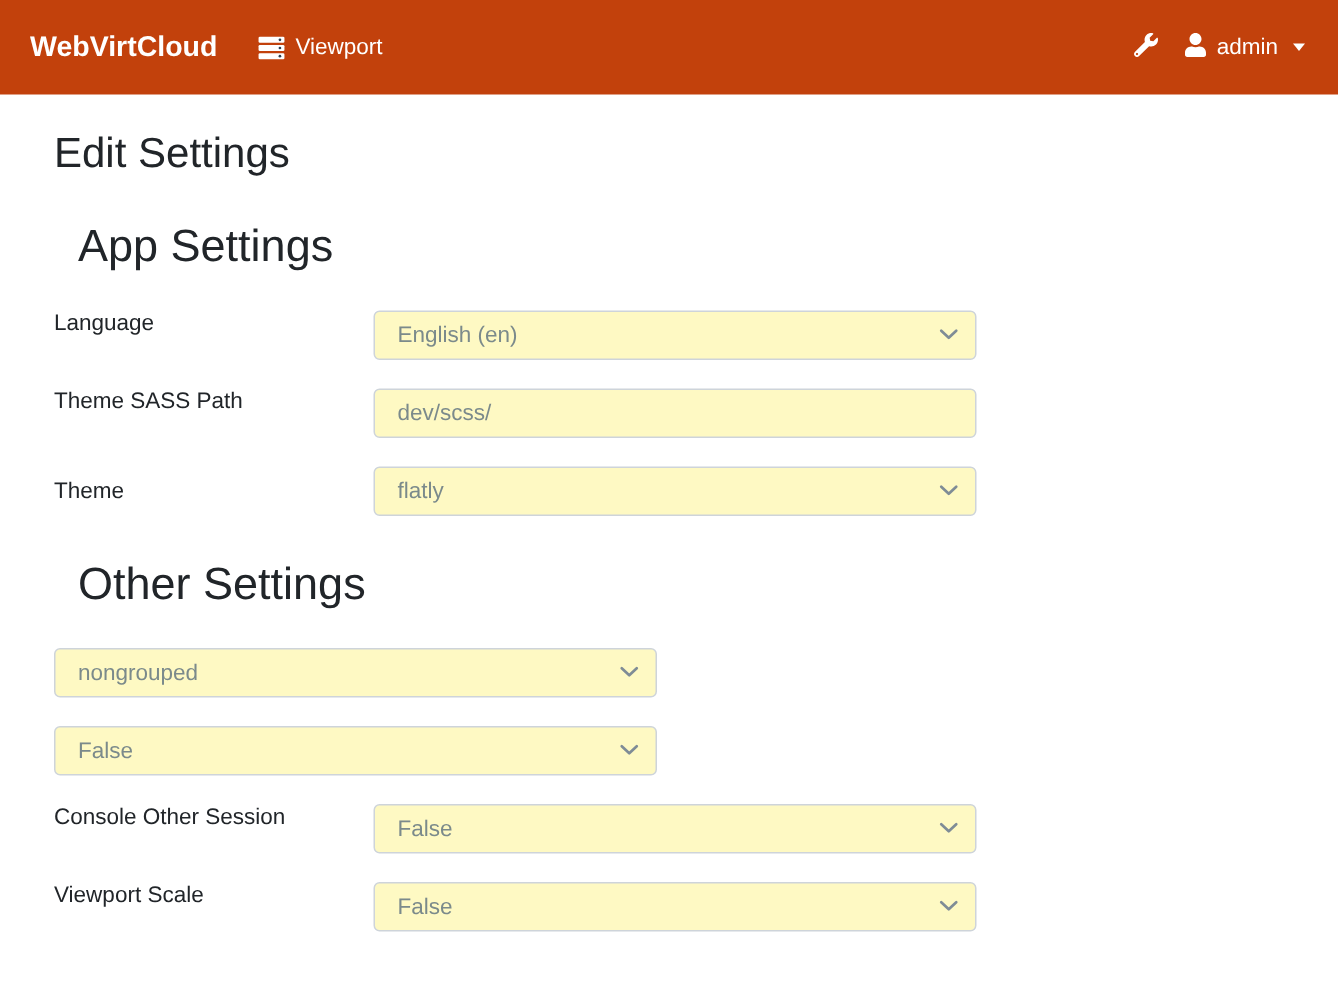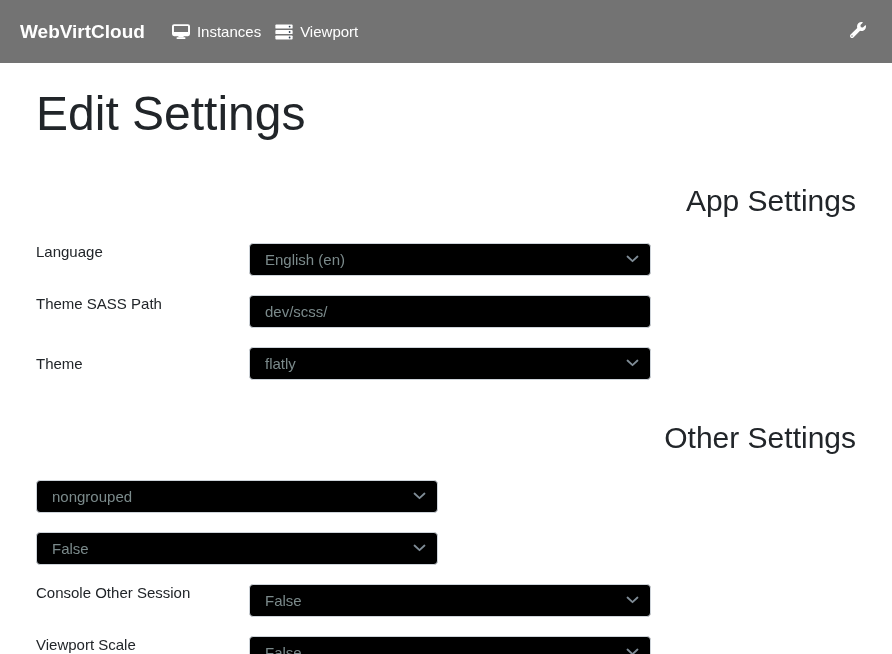--- a/index.html
+++ b/index.html
@@ -13,7 +13,7 @@
 
   
   .navbar {
-    height: 63px; background: #737373;
+    height: 63px; background: #c2410c;
     display: flex; align-items: center;
     padding: 0 20px;
   }

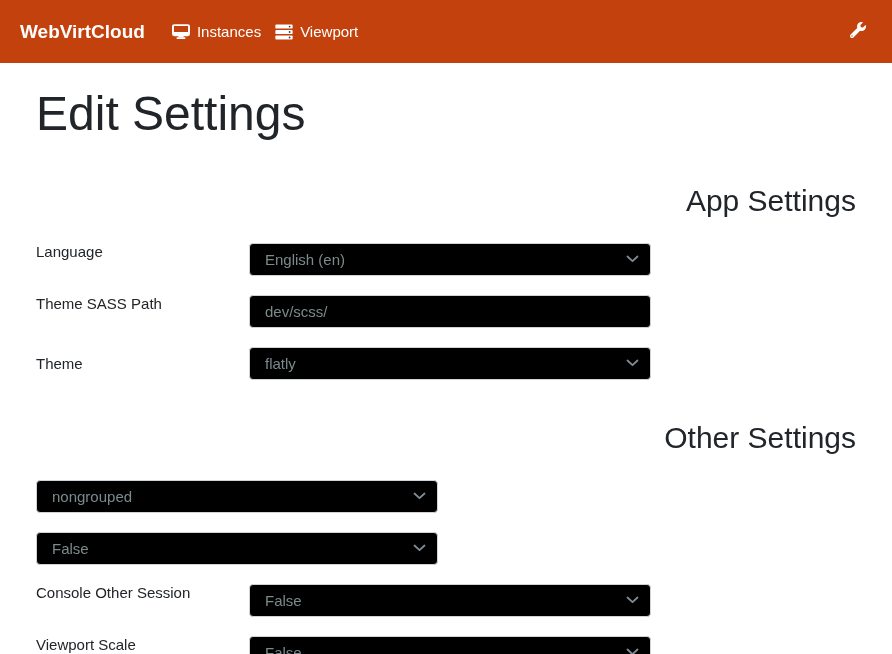--- a/index.html
+++ b/index.html
@@ -86,17 +86,6 @@
 <nav class="navbar">
   <div class="brand">WebVirtCloud</div>
 
-  <div class="nav-item">
-    <span>
-      <svg width="18" height="16" viewBox="0 0 24 21">
-        <rect x="1.3" y="1.3" width="21.4" height="13.4" rx="1.5" fill="none" stroke="#ffffff" stroke-width="2.6"></rect>
-        <rect x="2" y="10.5" width="20" height="4" fill="#ffffff"></rect>
-        <rect x="8.5" y="15" width="7" height="2.6" fill="#ffffff"></rect>
-        <rect x="6" y="17.6" width="12" height="2.2" rx="1" fill="#ffffff"></rect>
-      </svg>
-    </span>
-    <span>Instances</span>
-  </div>
 
   <div class="nav-item">
     <span>

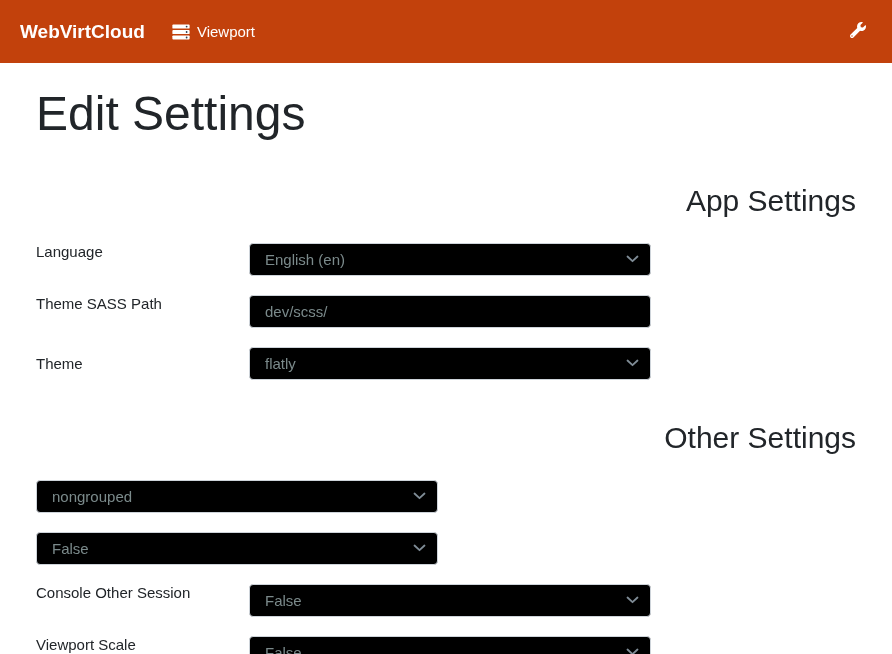--- a/index.html
+++ b/index.html
@@ -108,6 +108,15 @@
           <path d="M507.73 109.1c-2.24-9.03-13.54-12.09-20.12-5.51l-74.36 74.36-67.88-11.31-11.31-67.88 74.36-74.36c6.62-6.62 3.43-17.9-5.66-20.16-47.38-11.74-99.55.91-136.58 37.93-39.64 39.64-50.55 97.1-34.05 147.2L18.74 402.76c-24.99 24.99-24.99 65.51 0 90.5 24.99 24.99 65.51 24.99 90.5 0l213.21-213.21c50.12 16.71 107.47 5.68 147.37-34.22 37.07-37.07 49.7-89.32 37.91-136.73zM64 472c-13.25 0-24-10.75-24-24 0-13.26 10.75-24 24-24s24 10.74 24 24c0 13.25-10.75 24-24 24z"></path>
         </svg>
       </span>
+    </div>
+    <div class="user-menu">
+      <span>
+        <svg width="14" height="16" viewBox="0 0 448 512" fill="#ffffff">
+          <path d="M224 256c70.7 0 128-57.3 128-128S294.7 0 224 0 96 57.3 96 128s57.3 128 128 128zm89.6 32h-16.7c-22.2 10.2-46.9 16-72.9 16s-50.6-5.8-72.9-16h-16.7C60.2 288 0 348.2 0 422.4V464c0 26.5 21.5 48 48 48h352c26.5 0 48-21.5 48-48v-41.6c0-74.2-60.2-134.4-134.4-134.4z"></path>
+        </svg>
+      </span>
+      <span>admin</span>
+      <span class="caret"></span>
     </div>
   </div>
 </nav>

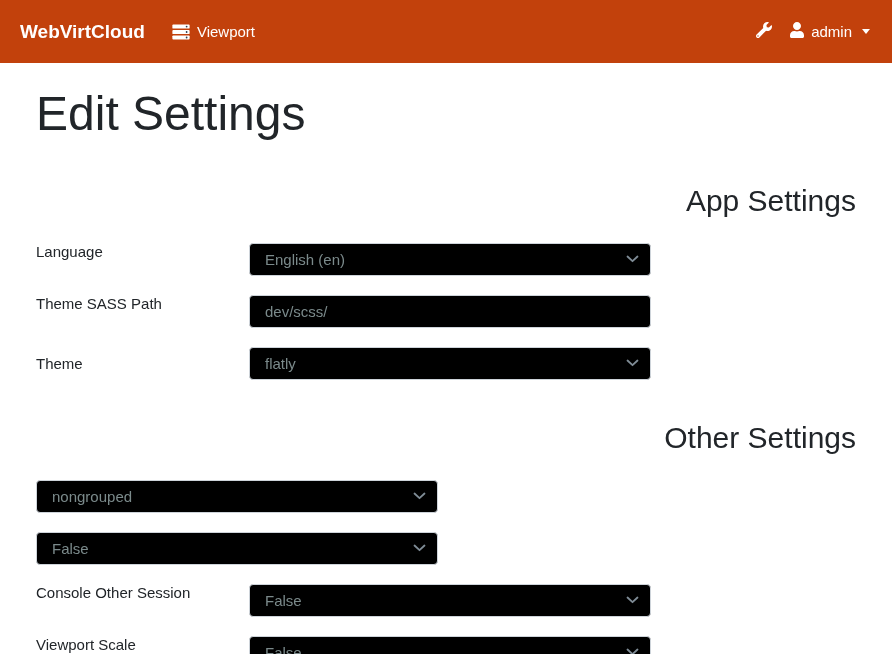--- a/index.html
+++ b/index.html
@@ -45,7 +45,7 @@
   
   .content { padding: 0 36px; }
   h1.page-title {
-    font-size: 48px; font-weight: 500; color: #212529;
+    font-size: 28px; font-weight: 500; color: #212529;
     margin: 22px 0 0 0; line-height: 1.2;
   }
   h2.section-title {

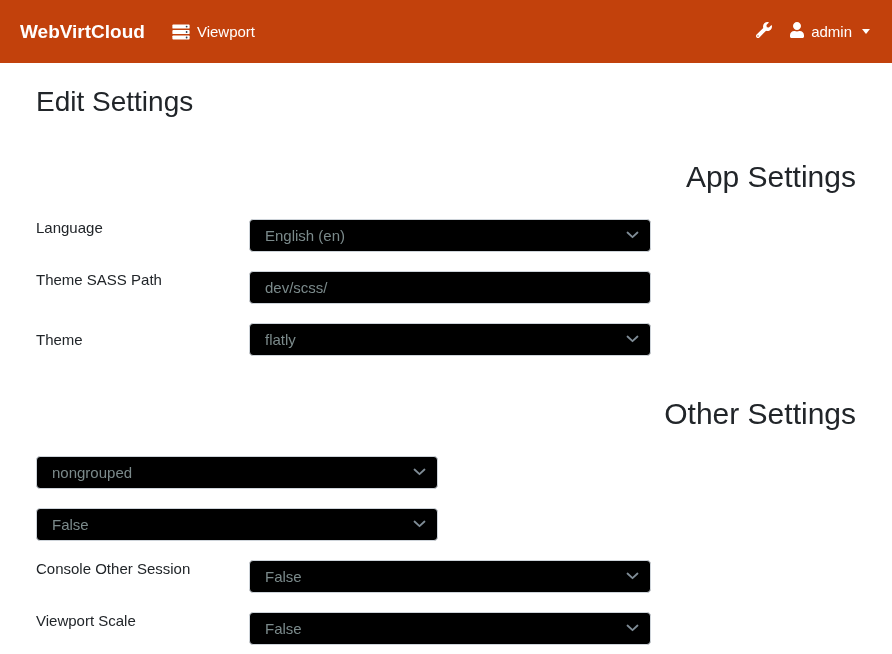--- a/index.html
+++ b/index.html
@@ -50,7 +50,7 @@
   }
   h2.section-title {
     font-size: 30px; font-weight: 500; color: #212529;
-    margin: 40px 0 24px 16px; line-height: 1.2; text-align: right;
+    margin: 28px 0 24px 16px; line-height: 1.2;
   }
 
   .form-row { display: flex; margin-bottom: 19px; }

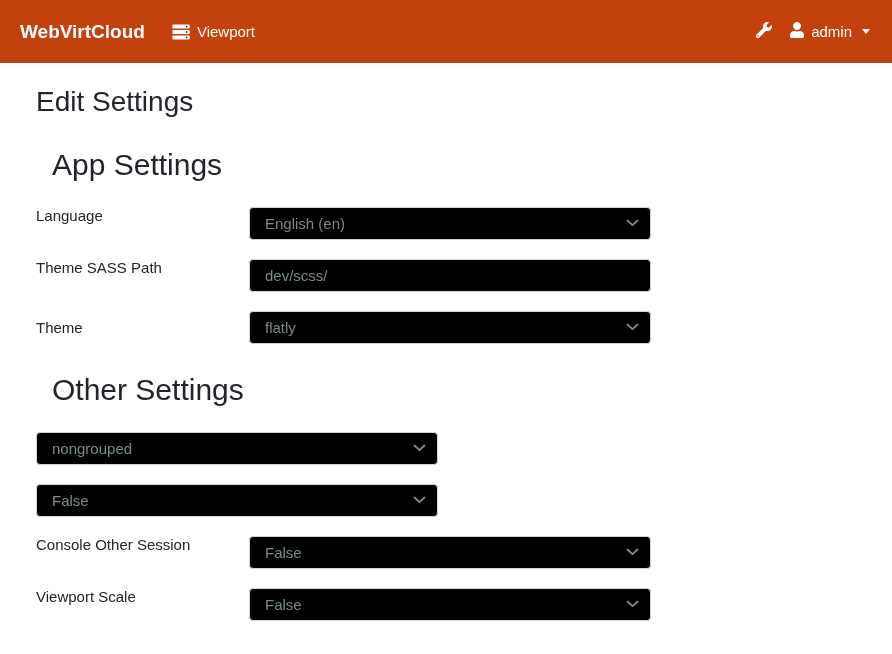--- a/index.html
+++ b/index.html
@@ -63,7 +63,7 @@
   .form-select, .form-control {
     width: 100%; height: 33px;
     border: 1px solid #ced4da; border-radius: 4px;
-    background: #000000; color: #7b8a8b;
+    background: #fef9c3; color: #7b8a8b;
     font-family: "Liberation Sans", "DejaVu Sans", sans-serif;
     font-size: 15px;
     padding: 0 34px 0 15px;

